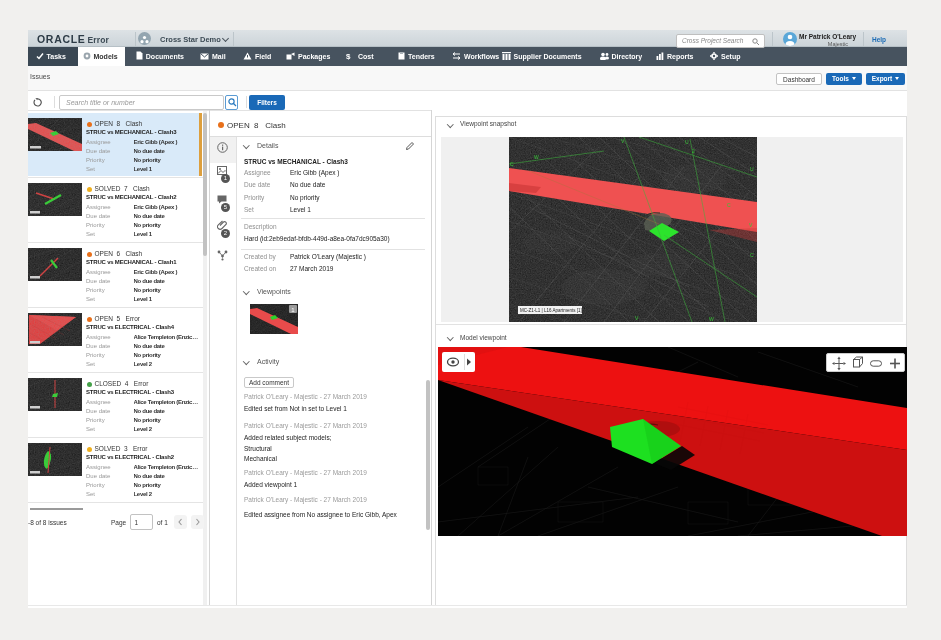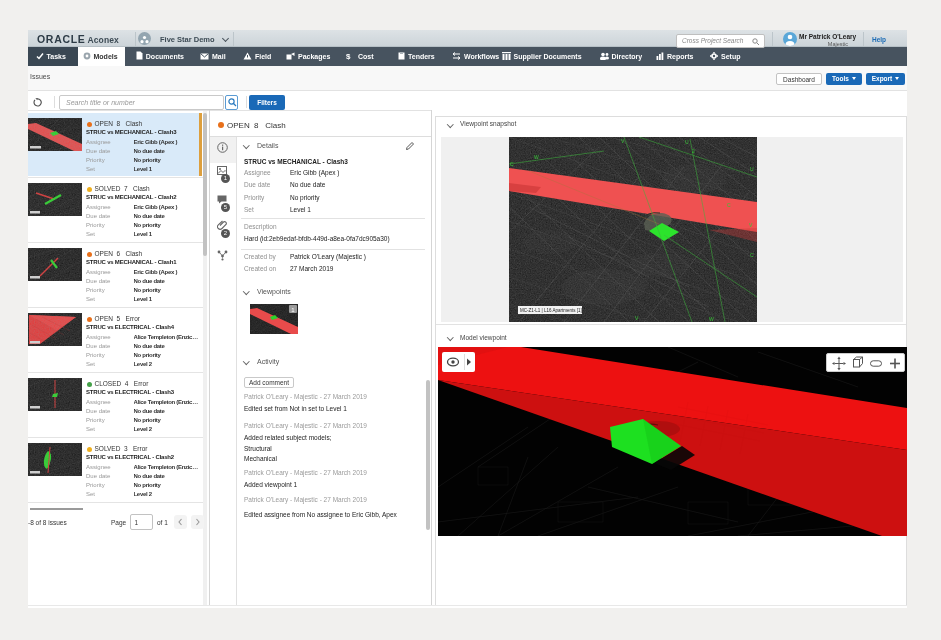--- a/index.html
+++ b/index.html
@@ -73,7 +73,7 @@
 <div id="app"></div>
 
 <div id="hdr"></div>
-<div id="logo">ORACLE<span class="ac">Aconex</span></div>
+<div id="logo">ORACLE<span class="ac">Error</span></div>
 <div class="vsep" style="left:135px"></div>
 <div id="proj-circle"><svg width="13" height="13">
       <circle cx="6.5" cy="4.5" r="1.6" fill="#fff"></circle>

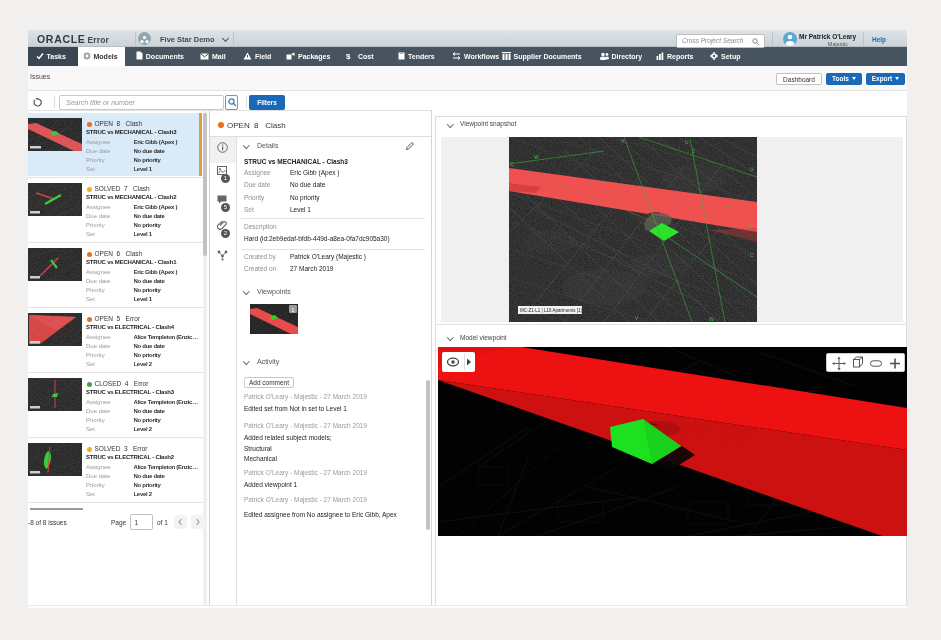--- a/index.html
+++ b/index.html
@@ -80,7 +80,7 @@
       <circle cx="4" cy="8.7" r="1.6" fill="#fff"></circle>
       <circle cx="9" cy="8.7" r="1.6" fill="#fff"></circle>
     </svg></div>
-<div id="proj-name">Five Star Demo</div>
+<div id="proj-name">Cross Star Demo</div>
 <div class="chev" style="left:223px; top:35.5px;"></div>
 <div class="vsep" style="left:233px"></div>
 <div id="xsearch">Cross Project Search<svg width="8" height="8" style="position:absolute;right:4px;top:3px">

